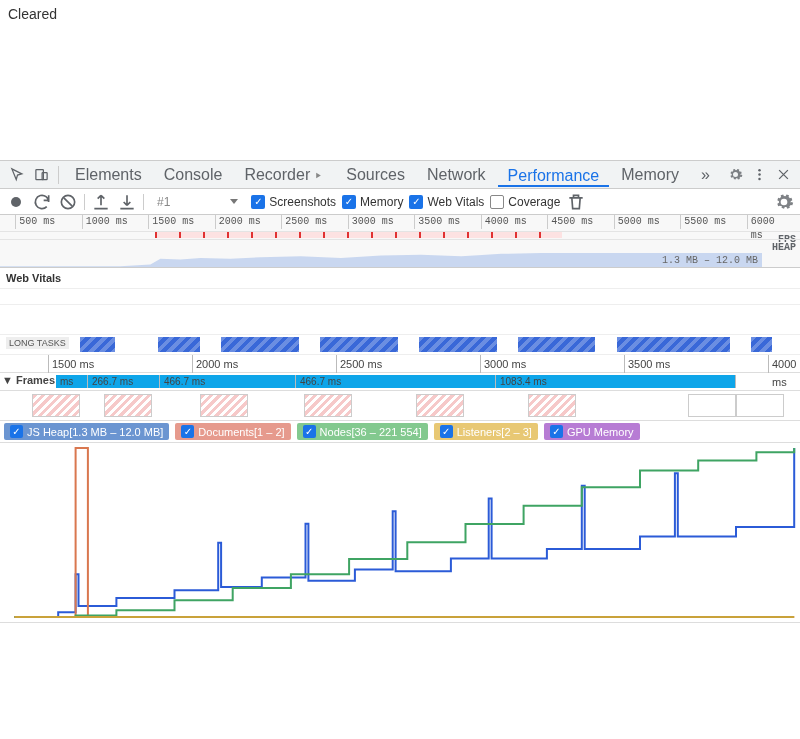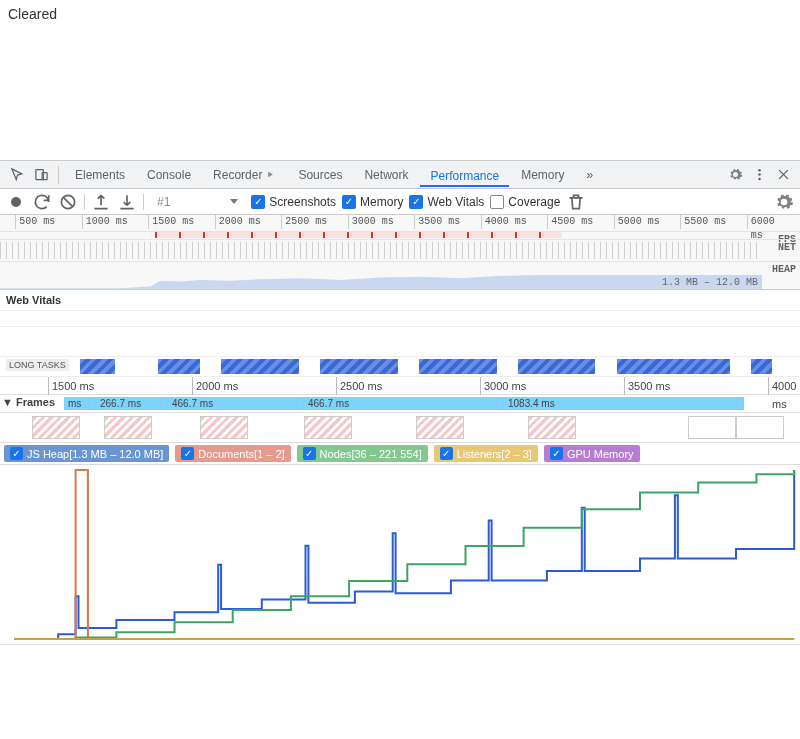--- a/index.html
+++ b/index.html
@@ -10,7 +10,7 @@
   .tabbar { display: flex; align-items: center; height: 28px; background: #f1f3f4; border-bottom: 1px solid #ccc; gap: 2px; padding: 0 6px; }
   .tabbar .icon-btn { width: 22px; height: 22px; display: flex; align-items: center; justify-content: center; color: #5f6368; border-radius: 3px; }
   .tabbar .icon-btn svg { width: 15px; height: 15px; }
-  .tab { padding: 0 10px; height: 28px; line-height: 28px; color: #5f6368; font-size: 12px; }
+  .tab { padding: 0 10px; height: 28px; line-height: 28px; color: #5f6368; font-size: 16px; }
   .tab.active { color: #1a73e8; border-bottom: 2px solid #1a73e8; height: 24px; line-height: 26px; }
   .tab.with-icon svg { width: 11px; height: 11px; margin-left: 3px; vertical-align: -1px; }
   .spacer { flex: 1; }

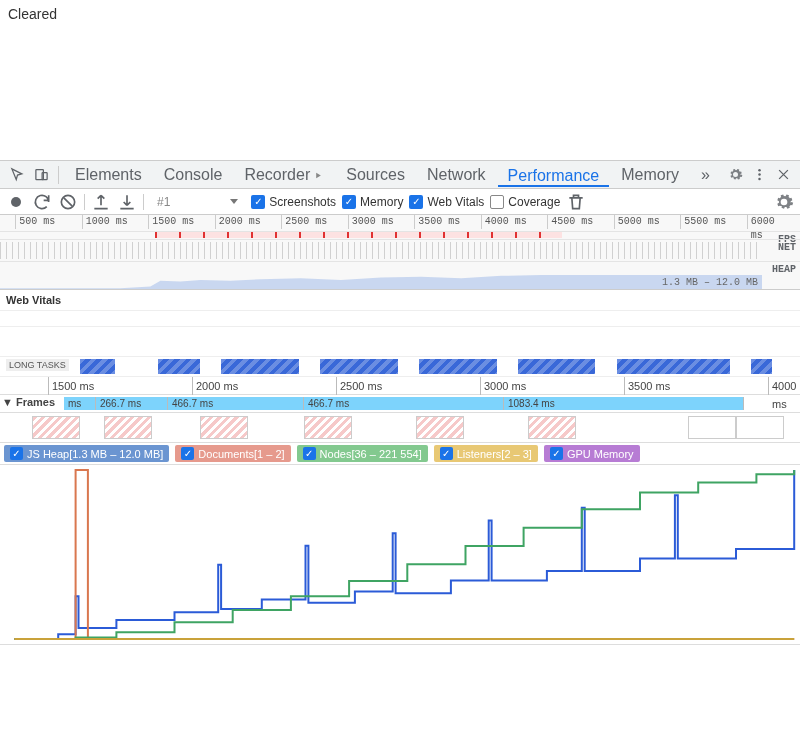--- a/index.html
+++ b/index.html
@@ -203,10 +203,6 @@
        <div class="ov-ruler-marks"></div>
        <div class="ov-label">FPS</div>
     </div>
-    <div class="ov-row" style="height:22px">
-       <div class="ov-net-ticks"></div>
-       <div class="ov-label">NET</div>
-    </div>
     <div class="ov-row" style="height:28px">
        <div class="ov-heap">
          <svg viewBox="0 0 760 28" preserveAspectRatio="none">

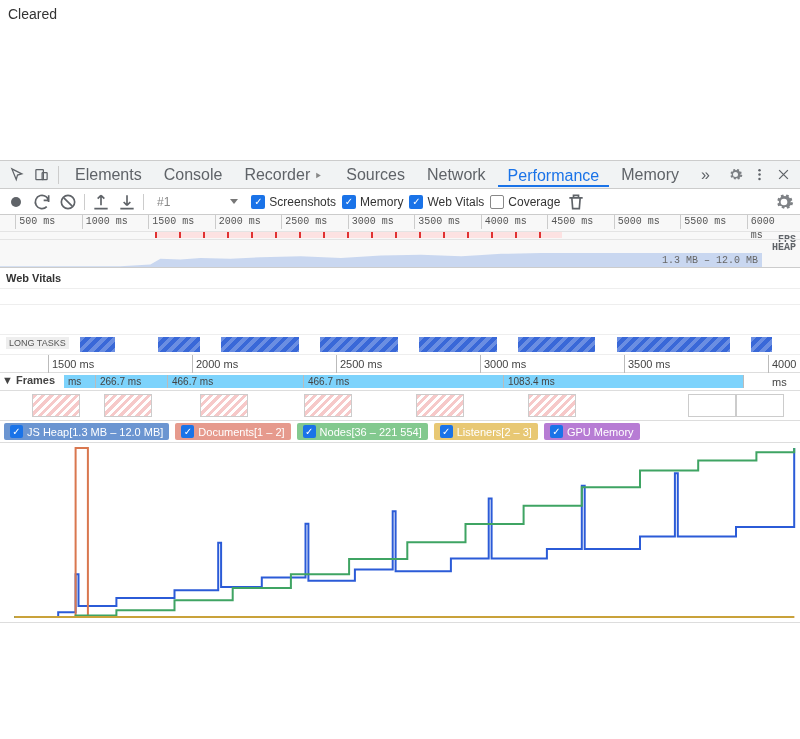--- a/index.html
+++ b/index.html
@@ -50,7 +50,7 @@
   .frames-row { position:relative; height:18px; border-bottom:1px solid #ddd; font-size:11px;}
   .frames-row .hdr { position:absolute; left:2px; top:1px; color:#444;font-weight:bold;}
   .frames-row .hdr::before { content:"▼ "; }
-  .fbar { position:absolute; top:2px; bottom:2px; background:#7dd3fc; border-right:1px solid #bbb; font-size:10px; color:#444; padding-left:4px; line-height:14px; overflow:hidden;margin-left:8px;}
+  .fbar { position:absolute; top:2px; bottom:2px; background:#0ea5e9; border-right:1px solid #bbb; font-size:10px; color:#444; padding-left:4px; line-height:14px; overflow:hidden;}
   .thumbs { position:relative; height:30px; border-bottom:1px solid #ddd; background:#fff;}
   .thumb { position:absolute; top:3px; bottom:3px; width:48px; border:1px solid #ccc; background:
     repeating-linear-gradient(135deg,#f6c9c9 0 3px,#fff 3px 6px);}

